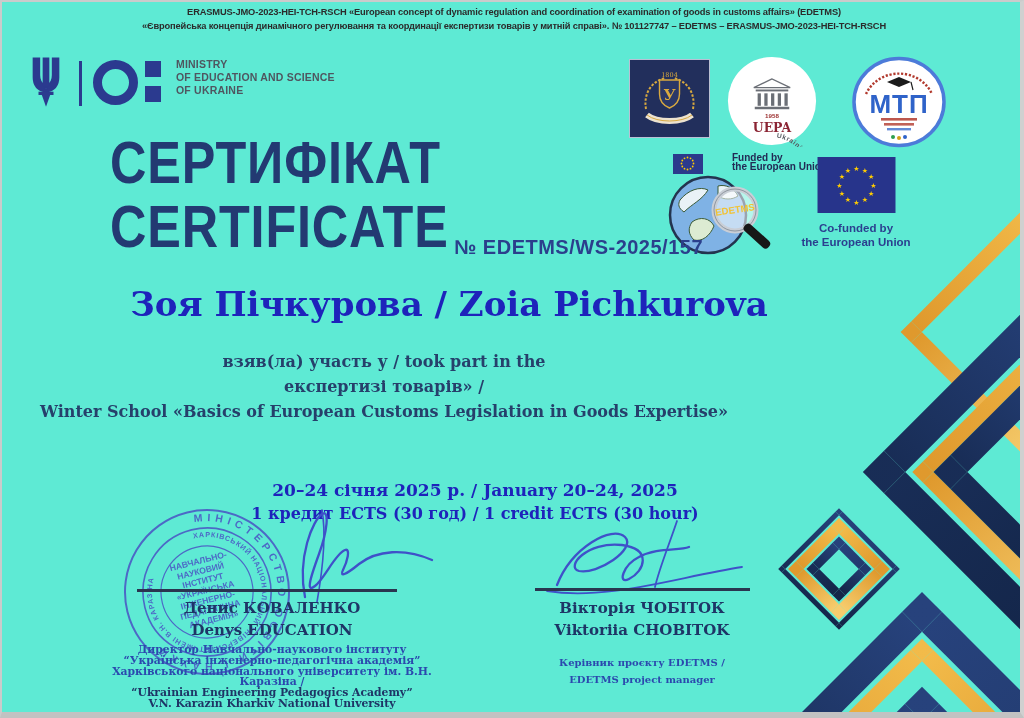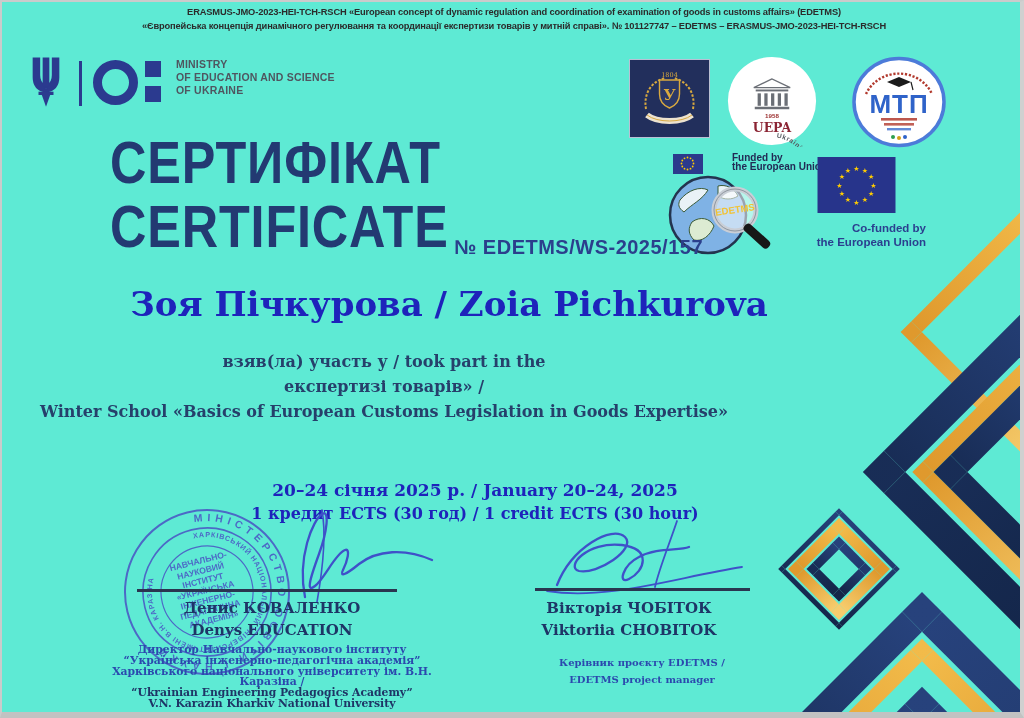--- a/index.html
+++ b/index.html
@@ -37,7 +37,7 @@
   .role-ua{color:#2b49ae;} .role-en{color:#1e3566;}
   
   .eu-flag-big{left:815px;top:155px;}
-  .cofunded-label{left:784px;top:219px;width:140px;font-size:11.5px;line-height:14px;font-weight:bold;color:#2b3f8f;text-align:right;}
+  .cofunded-label{left:784px;top:219px;width:140px;font-size:11.5px;line-height:14px;font-weight:bold;color:#2b3f8f;}
   .funded-label{left:730px;top:151px;font-size:10px;line-height:9px;font-weight:bold;color:#222b55;}
   
   .dia{position:absolute;transform:rotate(45deg);box-sizing:border-box;border-style:solid;}

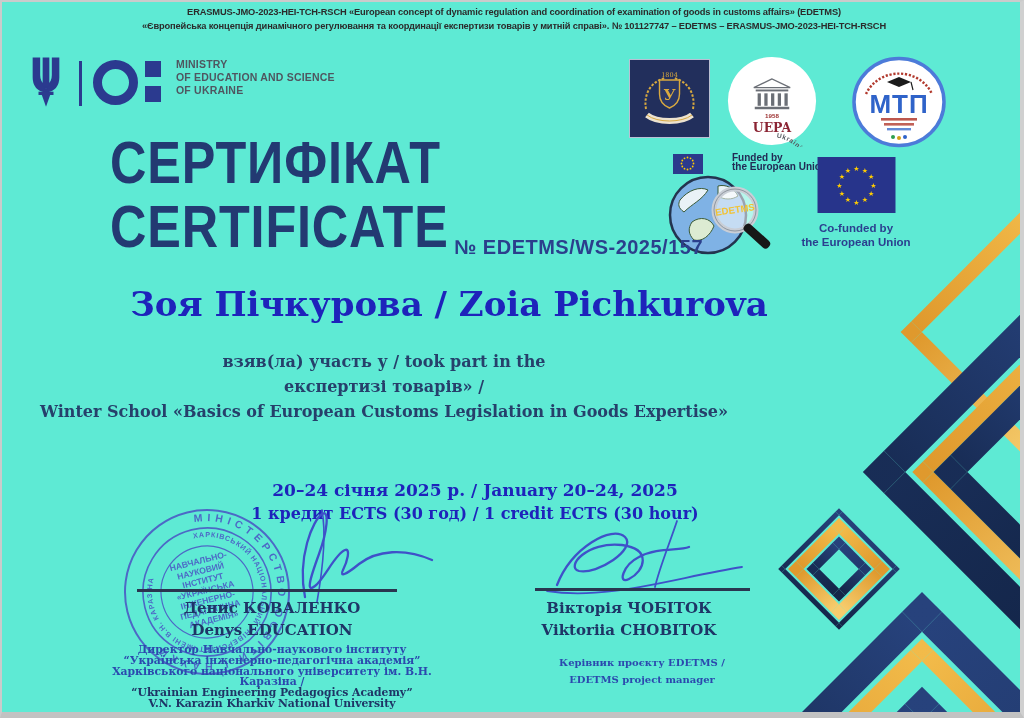--- a/index.html
+++ b/index.html
@@ -252,7 +252,7 @@
     <div class="role-en">V.N. Karazin Kharkiv National University</div>
   </div>
 
-  <div class="abs sig-names serif center" style="left:517px;top:595px;width:220px;">
+  <div class="abs sig-names serif center" style="left:530px;top:595px;width:220px;">
     <div>Вікторія ЧОБІТОК</div>
     <div>Viktoriia CHOBITOK</div>
   </div>

